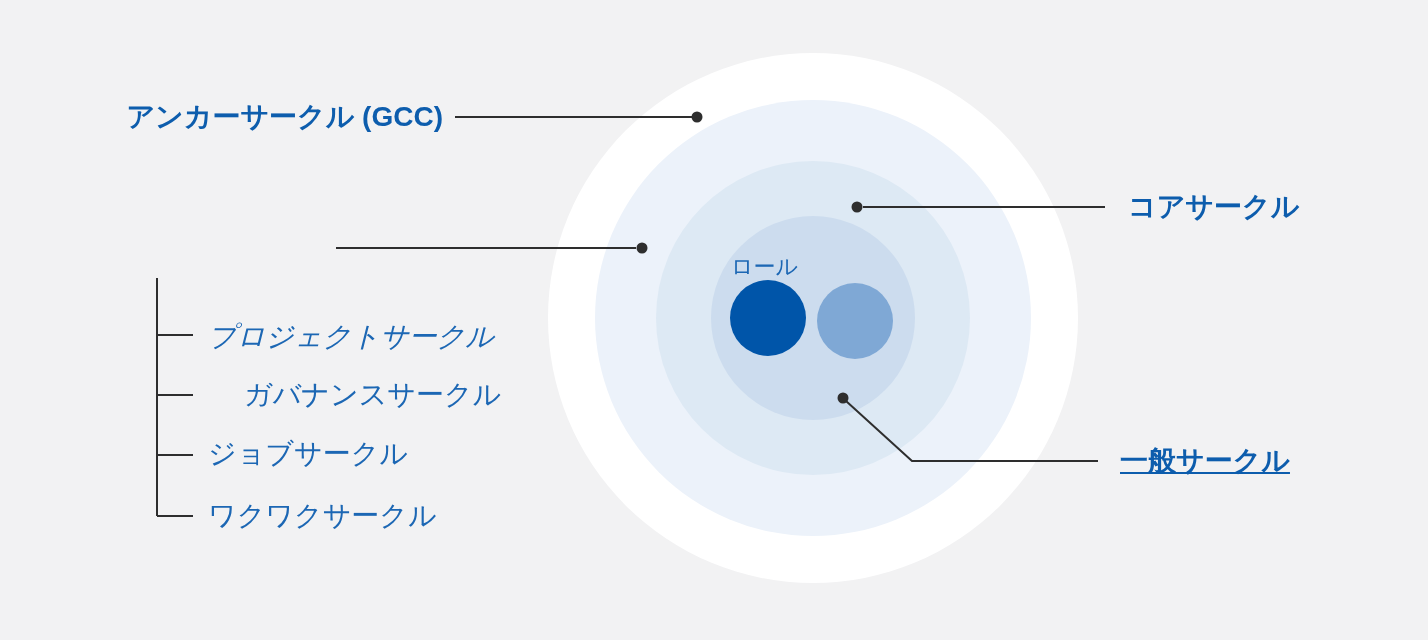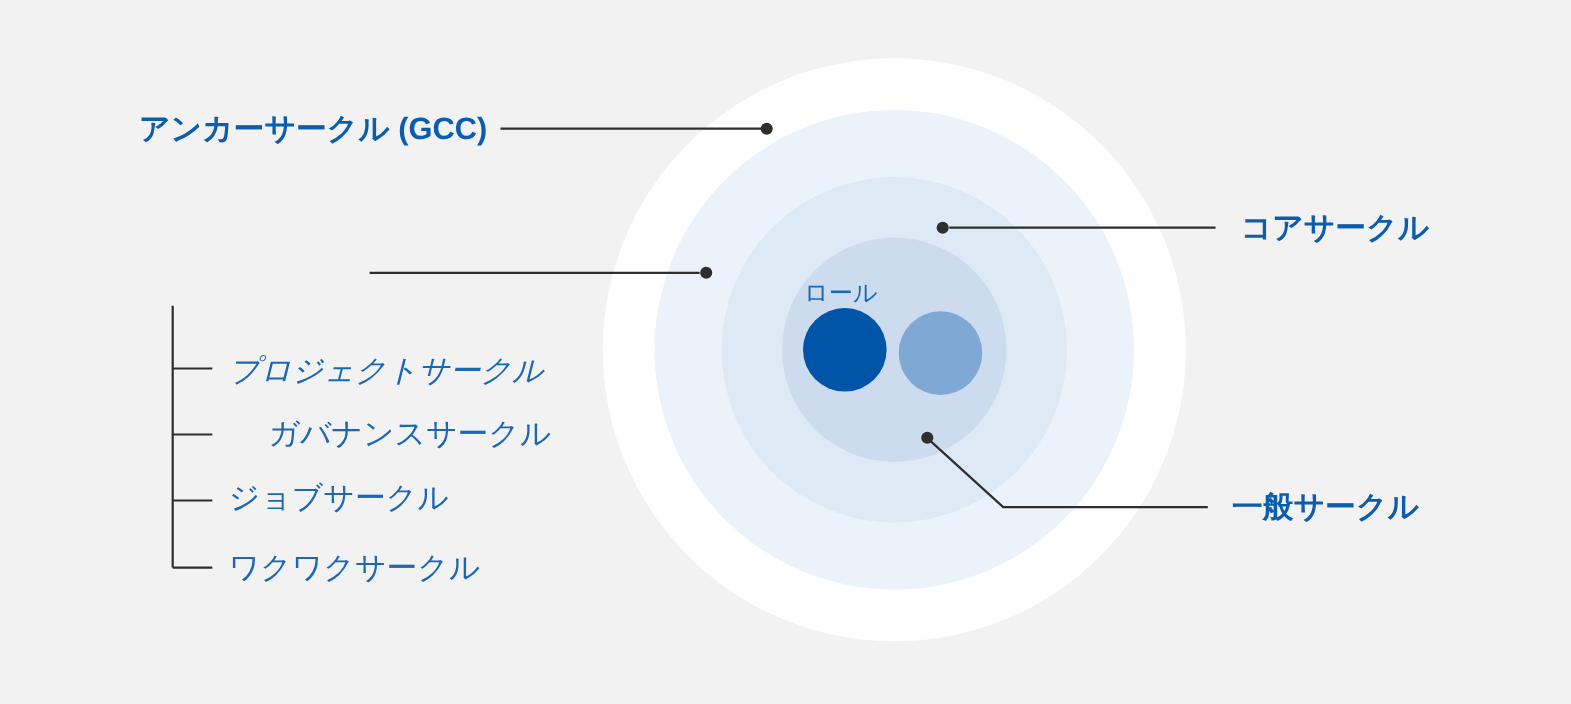--- a/index.html
+++ b/index.html
@@ -53,7 +53,7 @@
   .lbl-anchor{ top:100px; right:985px; }   
   .lbl-category{ top:233px; left:73px; }
   .lbl-core{ top:190px; left:1128px;text-align:center; }
-  .lbl-general{ top:444px; left:1120px; }
+  .lbl-general{ top:444px; left:1120px;text-decoration:underline; }
   .lbl-role-pos{ top:255px; left:731px; }
   .tree-item-1{ top:320px; left:208px;font-style:italic; }
   .tree-item-2{ top:378px; left:208px;margin-left:36px; }

